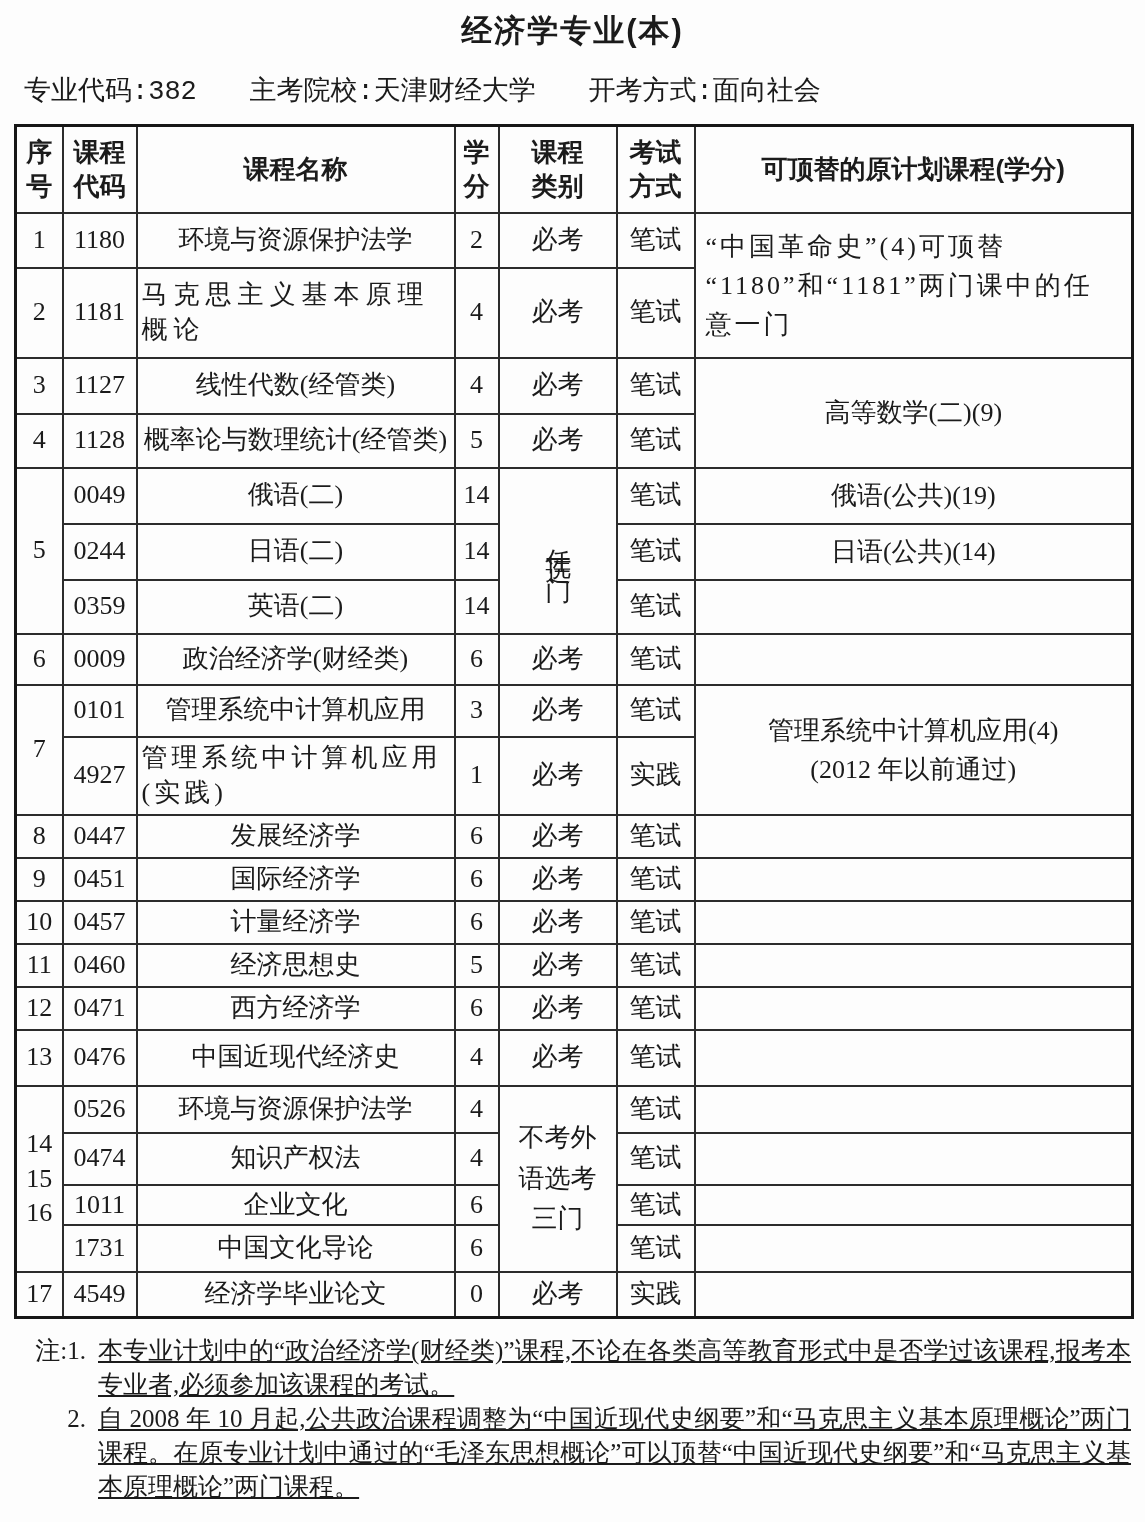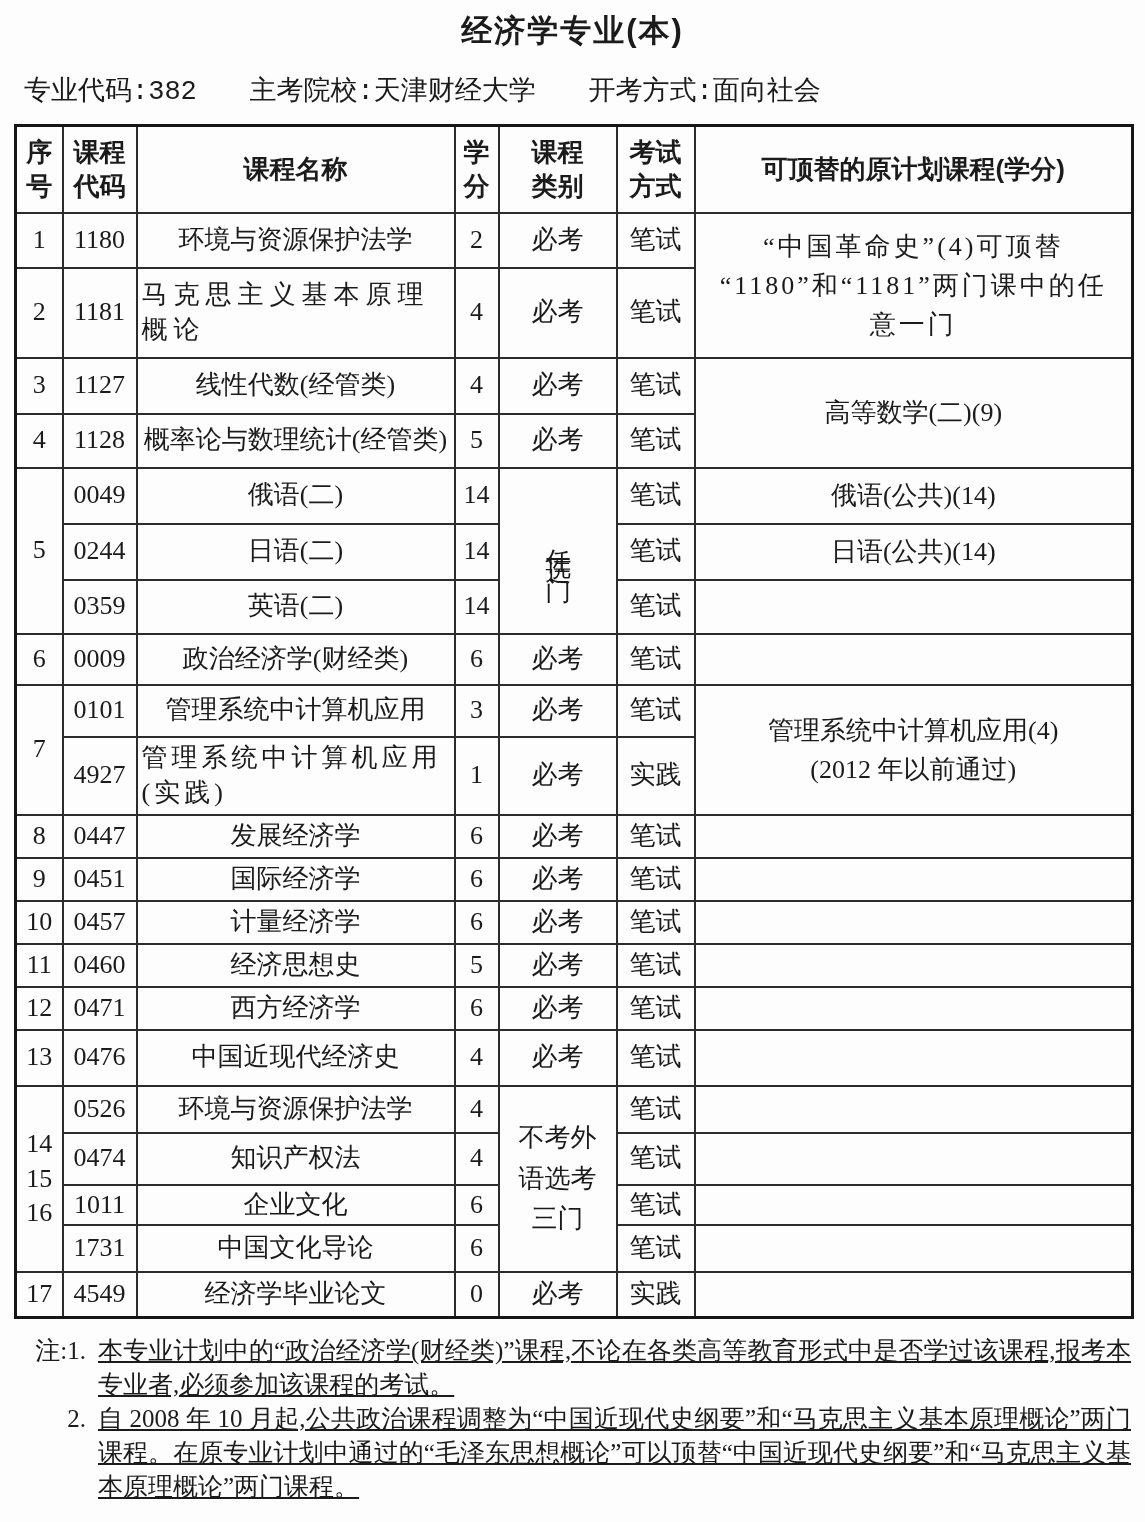--- a/index.html
+++ b/index.html
@@ -54,7 +54,7 @@
   .lsp3 { letter-spacing: 3px; }
   .lsp4 { letter-spacing: 4px; }
   .lsp6 { letter-spacing: 6px; }
-  td.rep { padding: 4px 0; line-height: 1.5; text-align: center; }
+  td.rep { padding: 4px 10px; line-height: 1.5; }
   td.vcell { padding: 0; }
   .vert {
     display: inline-block;

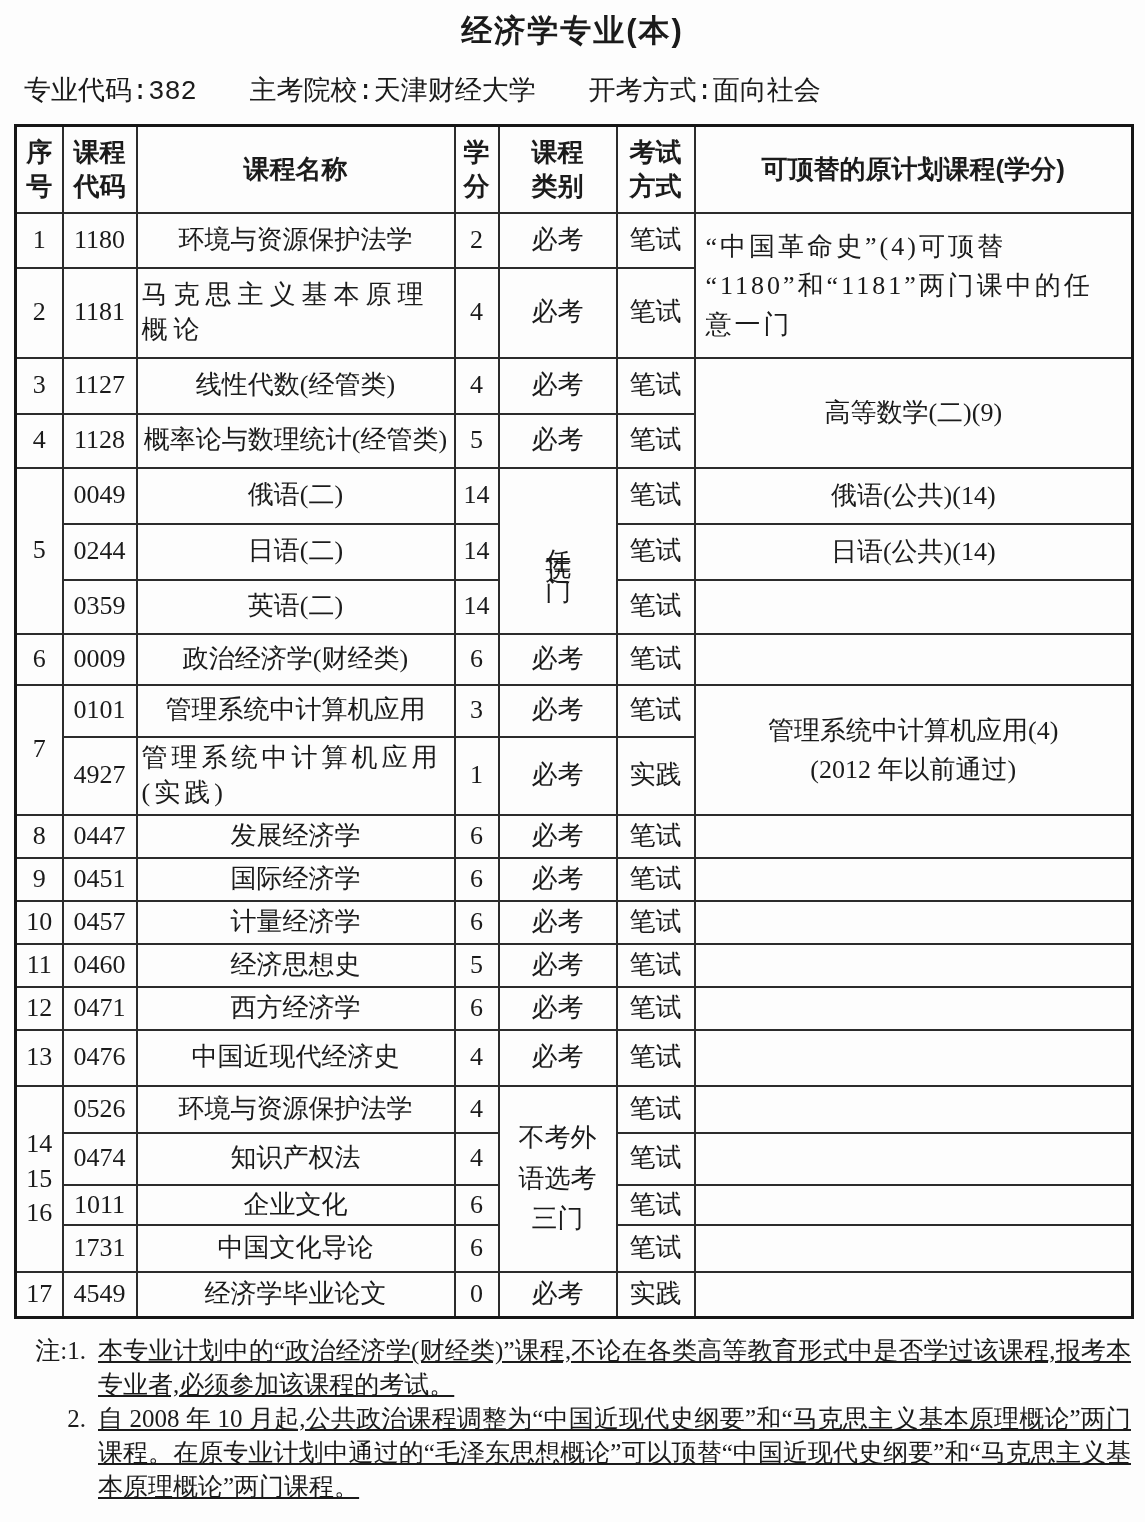--- a/index.html
+++ b/index.html
@@ -154,7 +154,7 @@
       <td>14</td>
       <td rowspan="3" class="vcell"><span class="vert">任选一门</span></td>
       <td>笔试</td>
-      <td class="rep">俄语(公共)(14)</td>
+      <td class="rep">俄语(公共)(19)</td>
     </tr>
     <tr style="height:56px">
       <td>0244</td>

